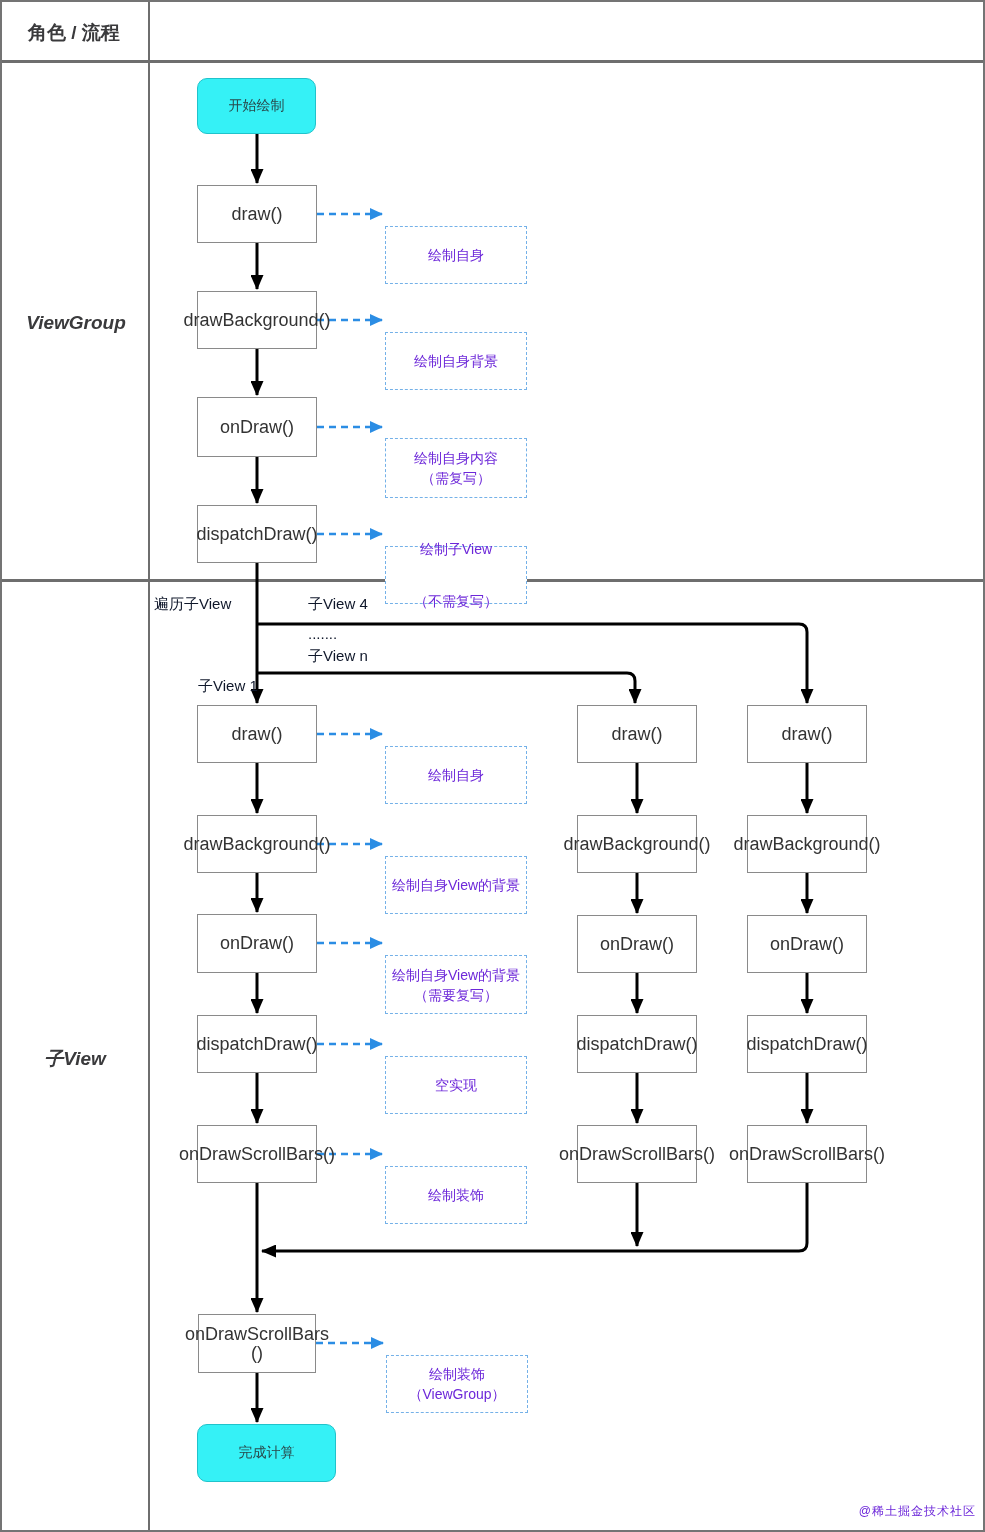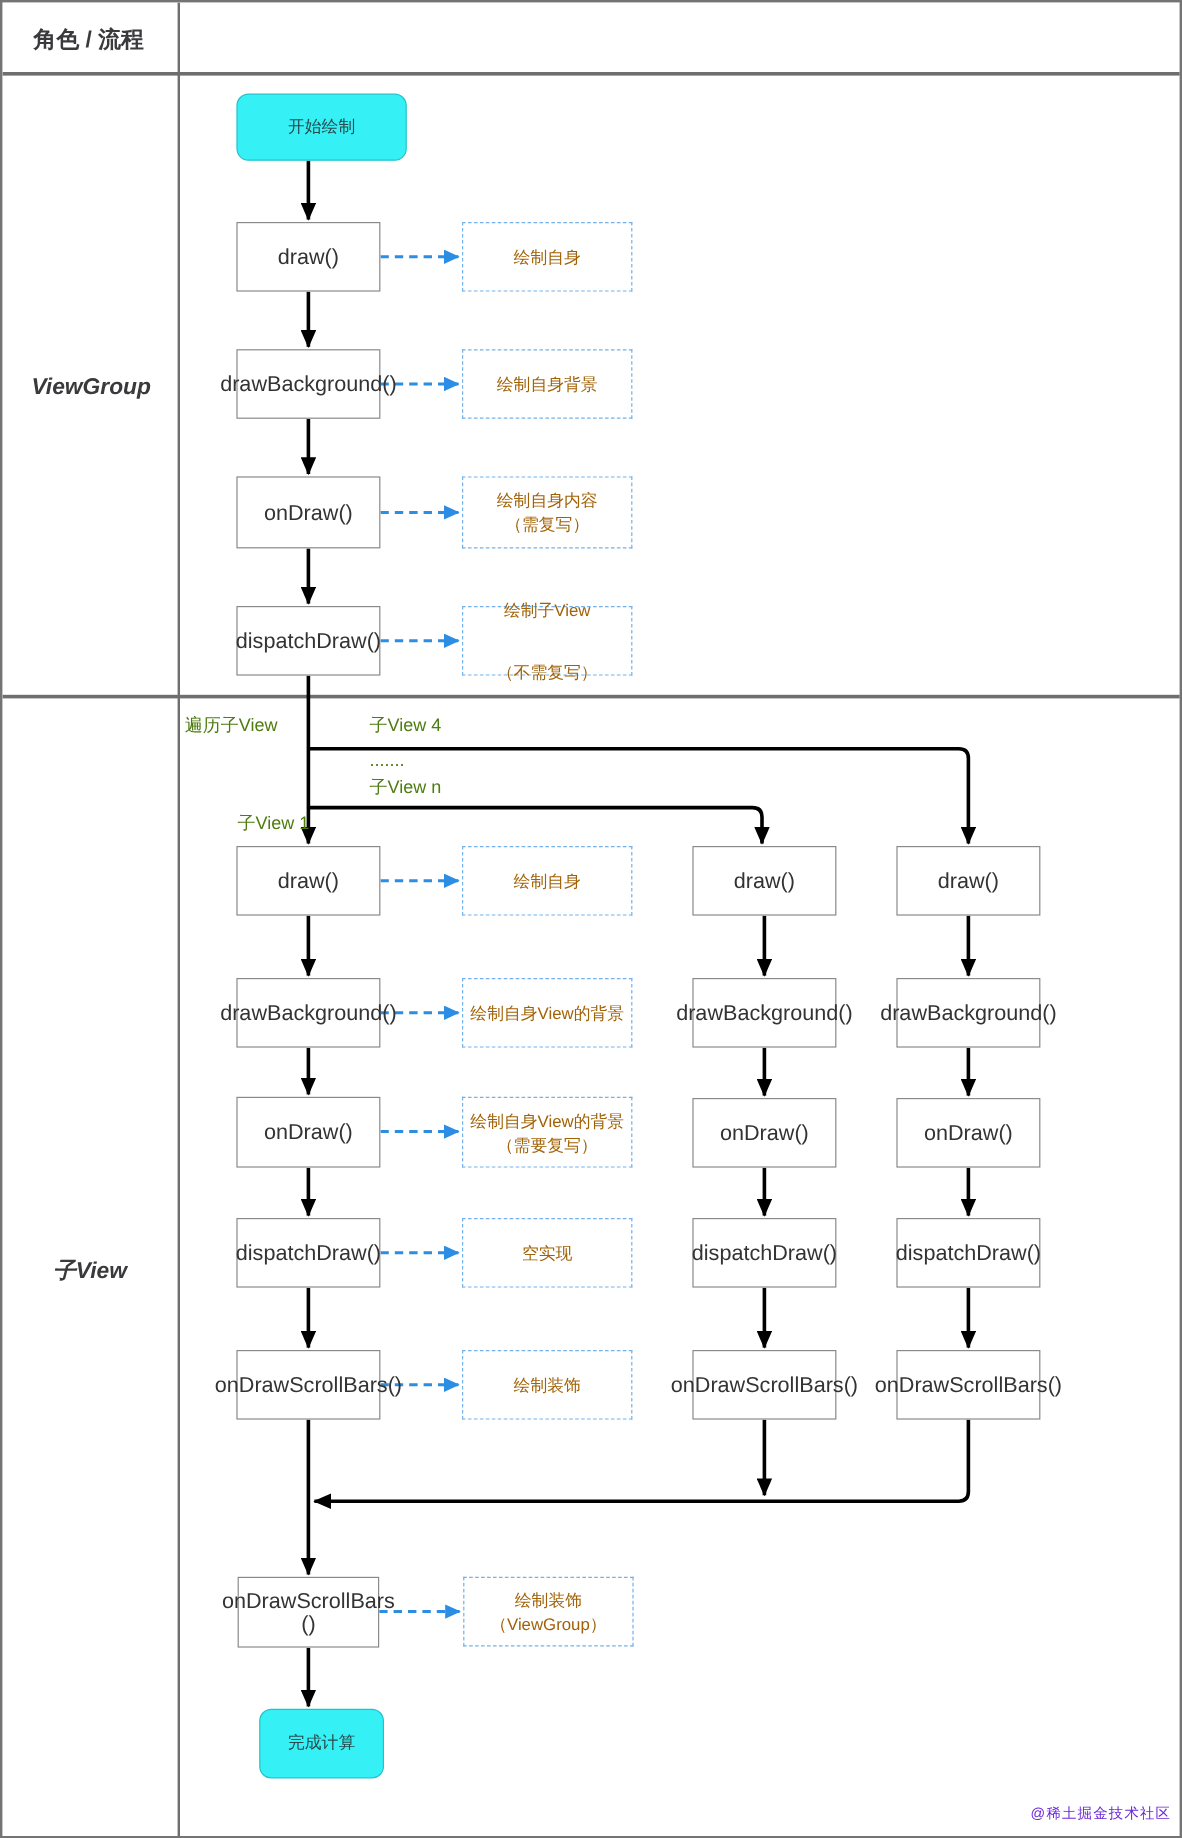--- a/index.html
+++ b/index.html
@@ -95,7 +95,7 @@
     </g>
   </svg>
 
-  <div class="terminal" style="left:195px;top:76px;width:142px;height:56px;">开始绘制</div>
+  <div class="terminal" style="left:195px;top:76px;width:119px;height:56px;">开始绘制</div>
 
   <div class="node" style="left:195px;top:183px;width:120px;height:58px;">draw()</div>
   <div class="note" style="left:383px;top:183px;width:142px;height:58px;">

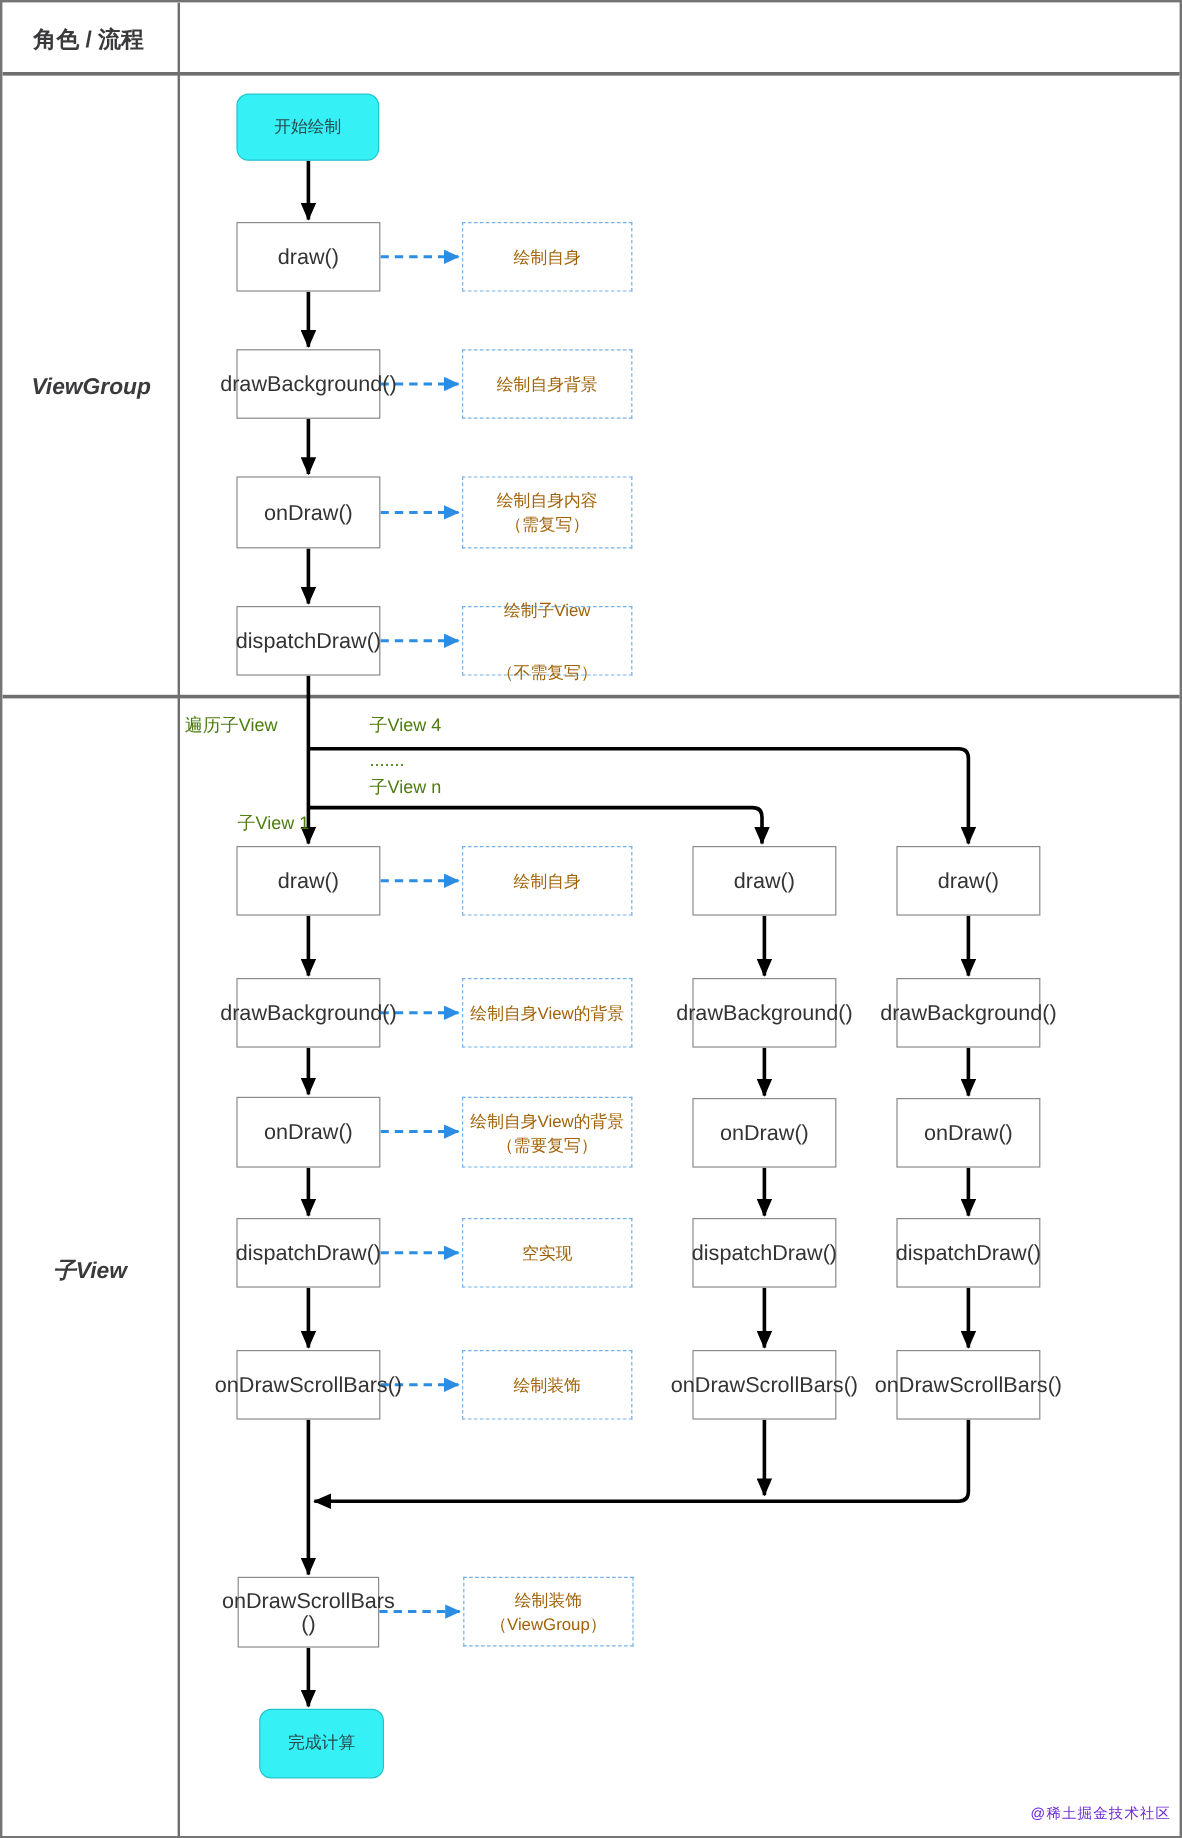--- a/index.html
+++ b/index.html
@@ -23,9 +23,9 @@
     font-size:14px;box-sizing:border-box;
   }
   .note{
-    position:absolute;background:#fff;border:1.5px dashed #74b1e8;color:#a16207;
+    position:absolute;background:#fff;border:1.5px dashed #74b1e8;color:#6d28d9;
     display:flex;flex-direction:column;align-items:center;justify-content:center;
-    font-size:14px;text-align:center;box-sizing:border-box;line-height:20px;white-space:nowrap;
+    font-size:14px;text-align:center;box-sizing:border-box;line-height:20px;white-space:nowrap;margin-top:41px;
   }
   .line:empty{display:none;}
   .flowlabel{position:absolute;font-size:15px;color:#4d7c0f;white-space:nowrap;}

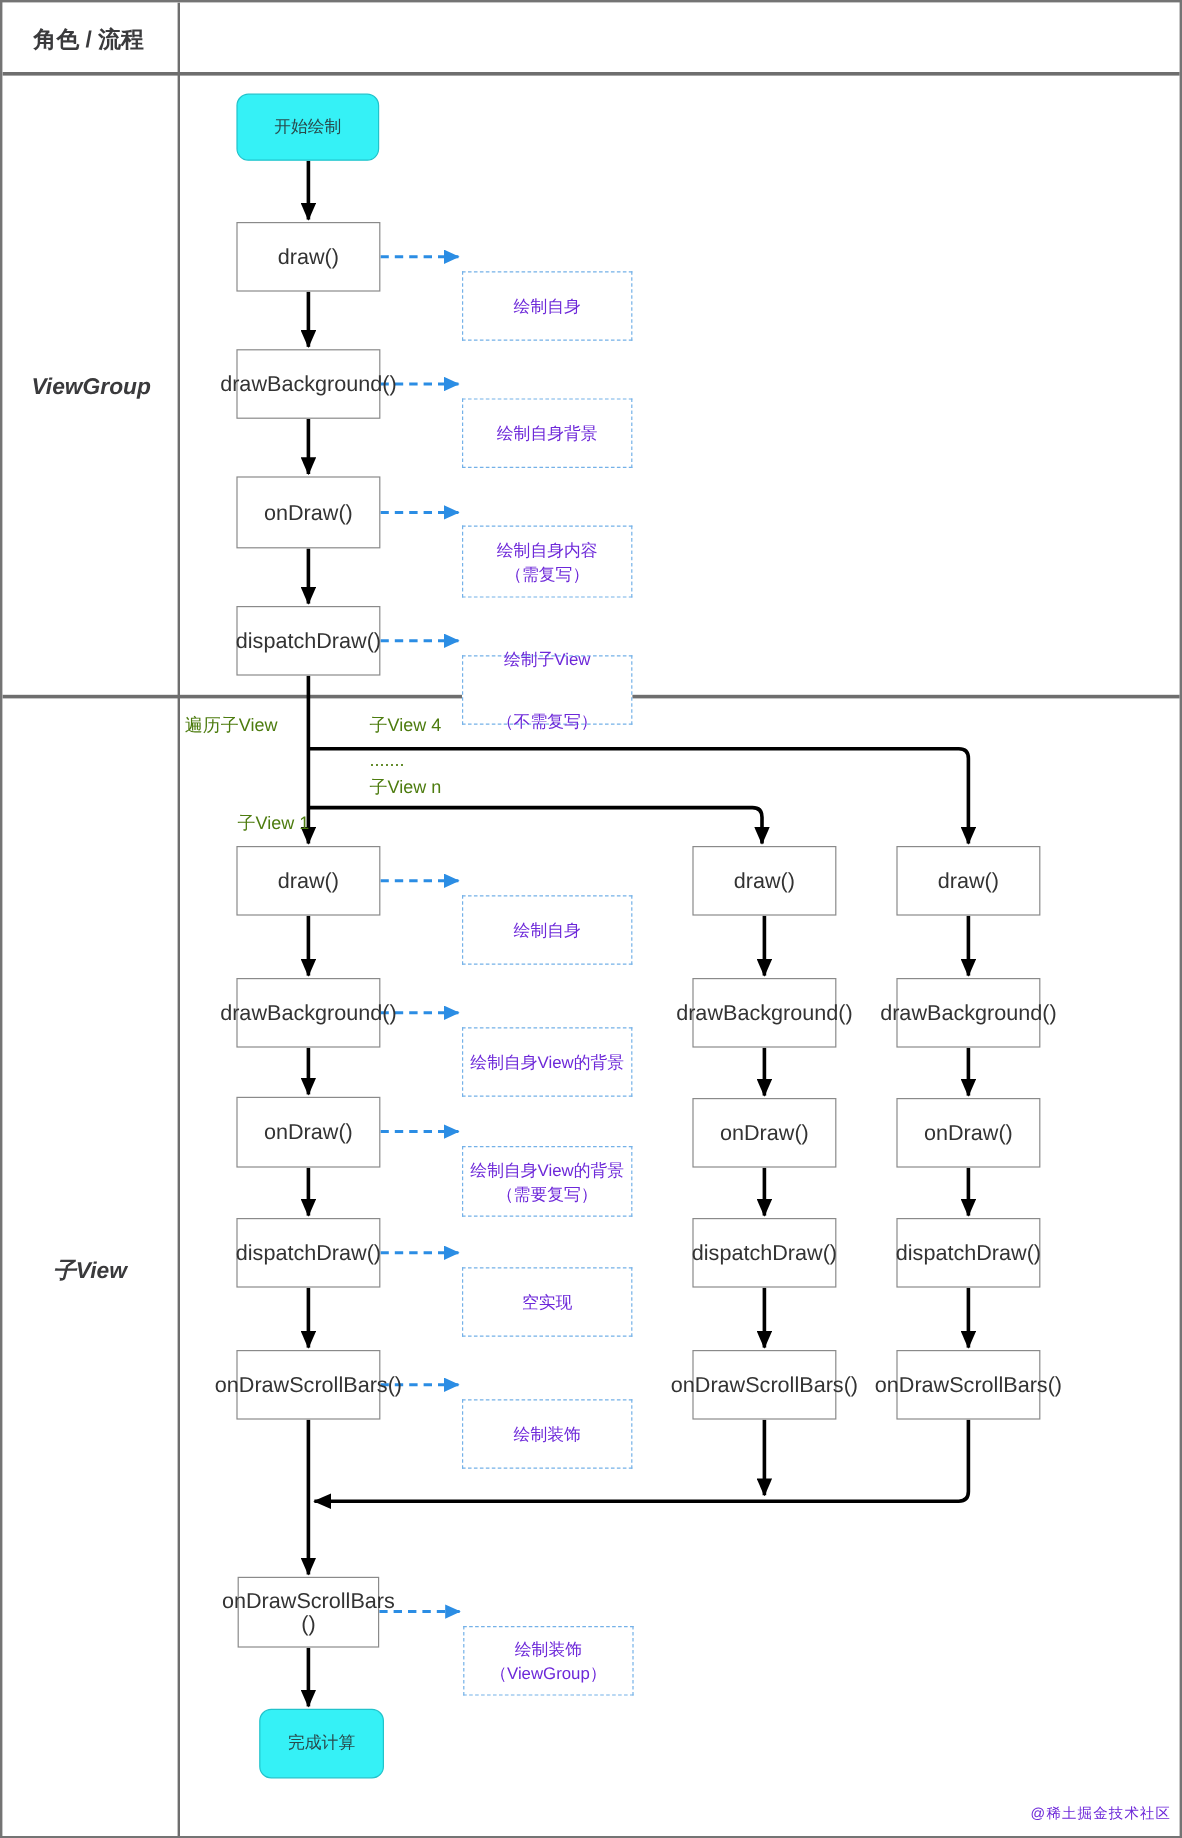--- a/index.html
+++ b/index.html
@@ -28,7 +28,7 @@
     font-size:14px;text-align:center;box-sizing:border-box;line-height:20px;white-space:nowrap;margin-top:41px;
   }
   .line:empty{display:none;}
-  .flowlabel{position:absolute;font-size:15px;color:#4d7c0f;white-space:nowrap;}
+  .flowlabel{position:absolute;font-size:15px;color:#0f172a;white-space:nowrap;}
   #connectors{position:absolute;left:0;top:0;}
   .watermark{position:absolute;right:7px;bottom:10px;font-size:12px;color:#6d28d9;letter-spacing:1px;}
 </style>

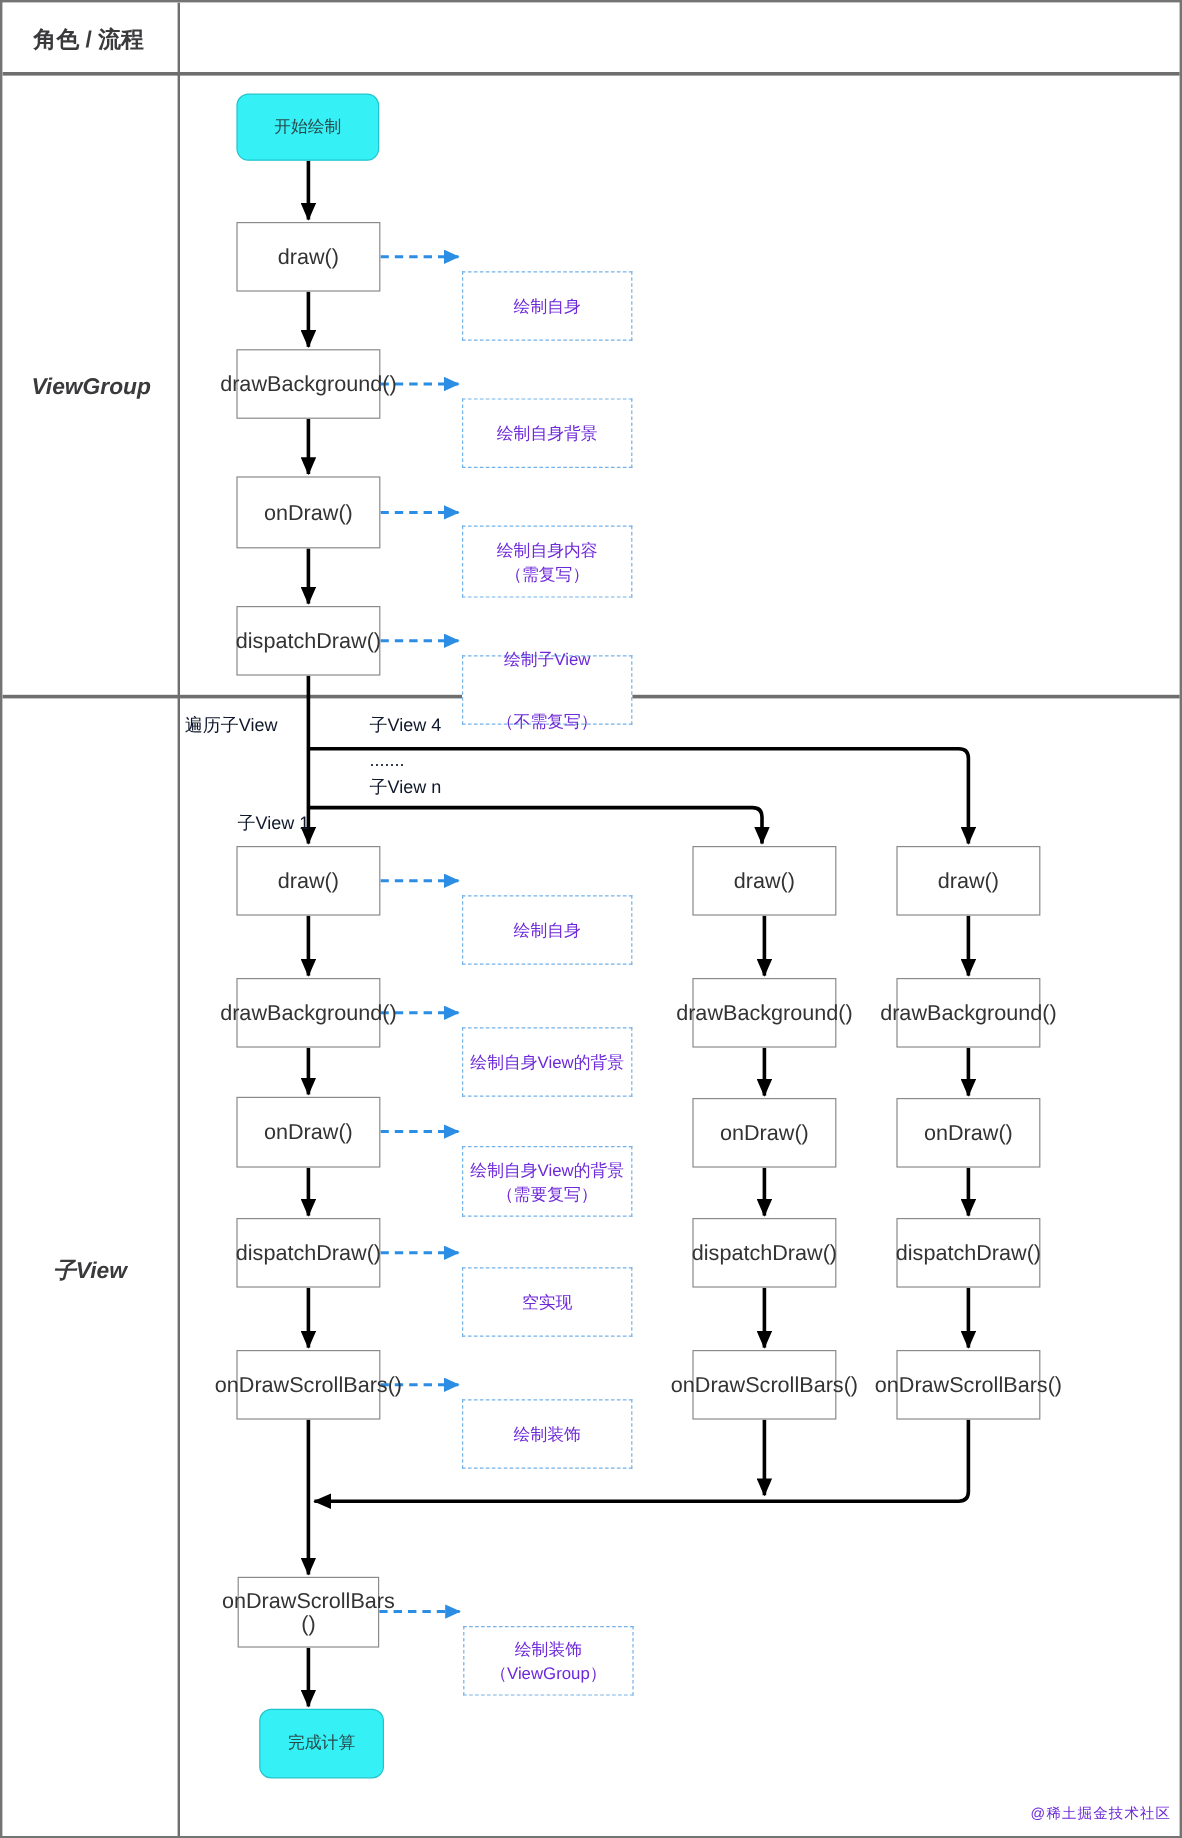--- a/index.html
+++ b/index.html
@@ -178,7 +178,7 @@
     <span class="line">（ViewGroup）</span>
   </div>
 
-  <div class="terminal" style="left:195px;top:1422px;width:104px;height:58px;margin-left:19px;">完成计算</div>
+  <div class="terminal" style="left:195px;top:1422px;width:139px;height:58px;">完成计算</div>
 
   <div class="watermark">@稀土掘金技术社区</div>
 

